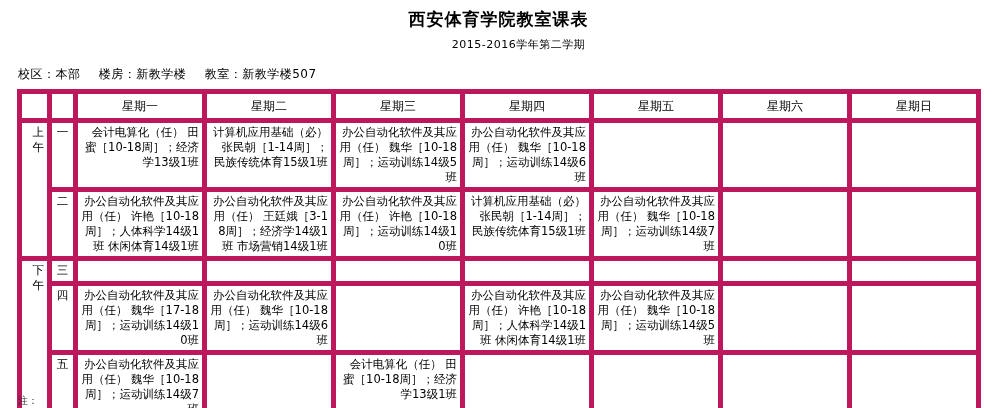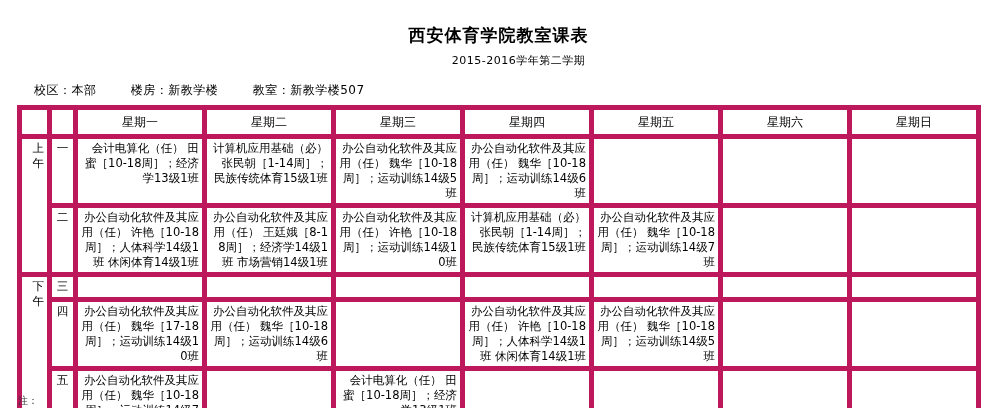--- a/index.html
+++ b/index.html
@@ -25,7 +25,7 @@
     font-size: 17px;
     font-weight: bold;
     letter-spacing: 1px;
-    padding-top: 24px;
+    padding-top: 8px;
   }
   .subtitle {
     text-align: center;

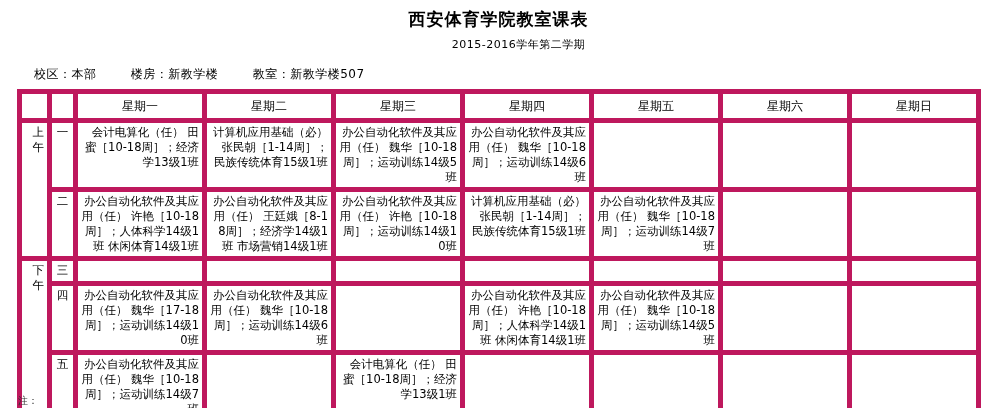--- a/index.html
+++ b/index.html
@@ -41,7 +41,6 @@
   }
   .meta-row span {
     margin-right: 14px;
-    margin-left: 16px;
   }
   table.schedule {
     border-collapse: collapse;

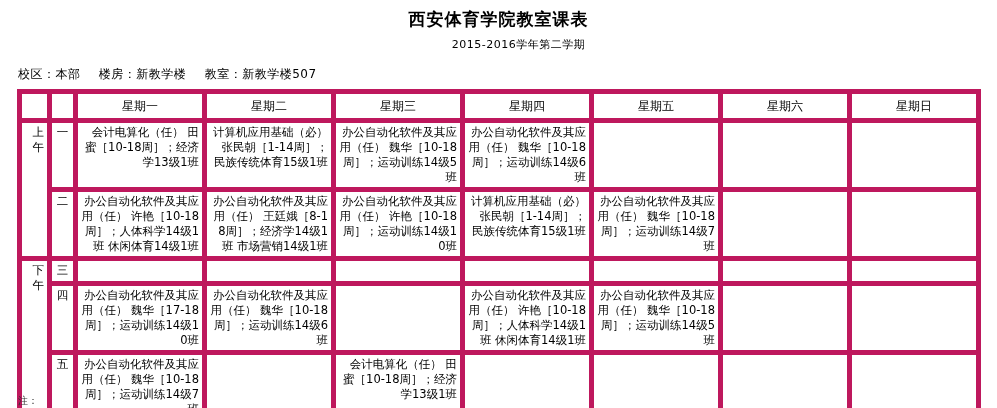--- a/index.html
+++ b/index.html
@@ -174,7 +174,7 @@
           </td>
         <td class="cell">
             <span class="cell-text">办公自动化软件及其应用（任）
-王廷娥［8-18周］；经济学14级1班 市场营销14级1班</span>
+王廷娥［3-18周］；经济学14级1班 市场营销14级1班</span>
           </td>
         <td class="cell">
             <span class="cell-text">办公自动化软件及其应用（任）

